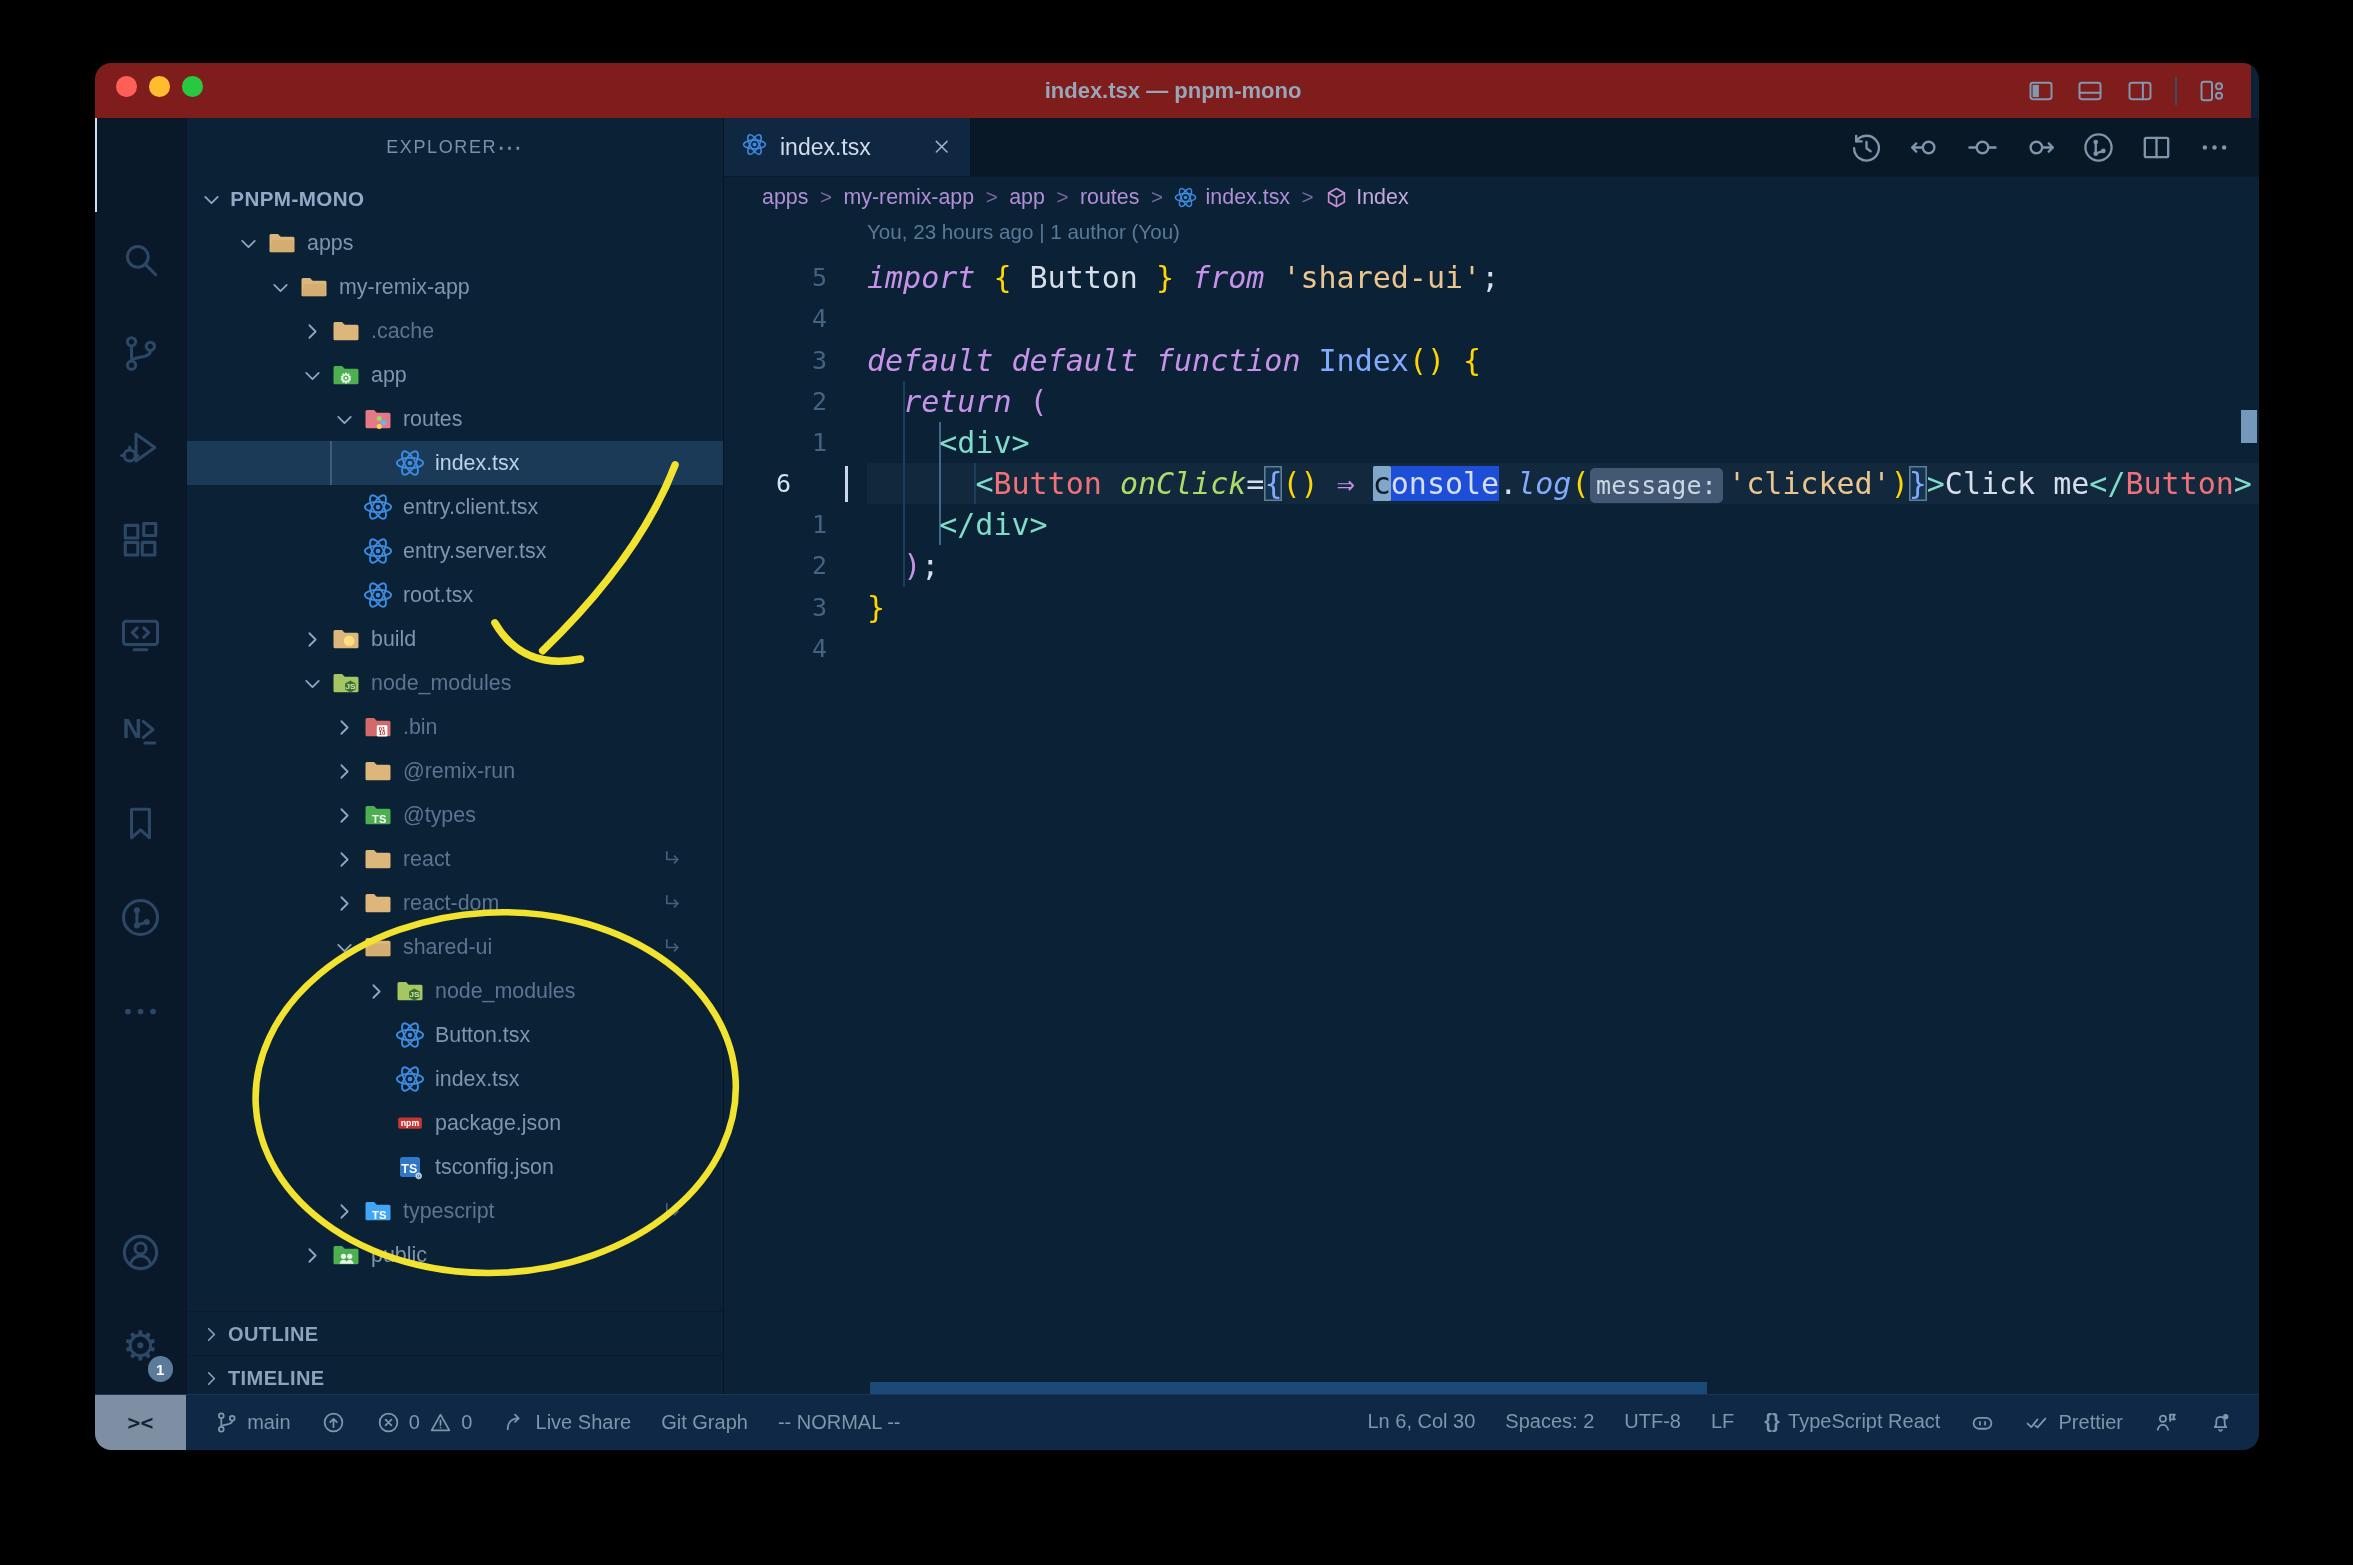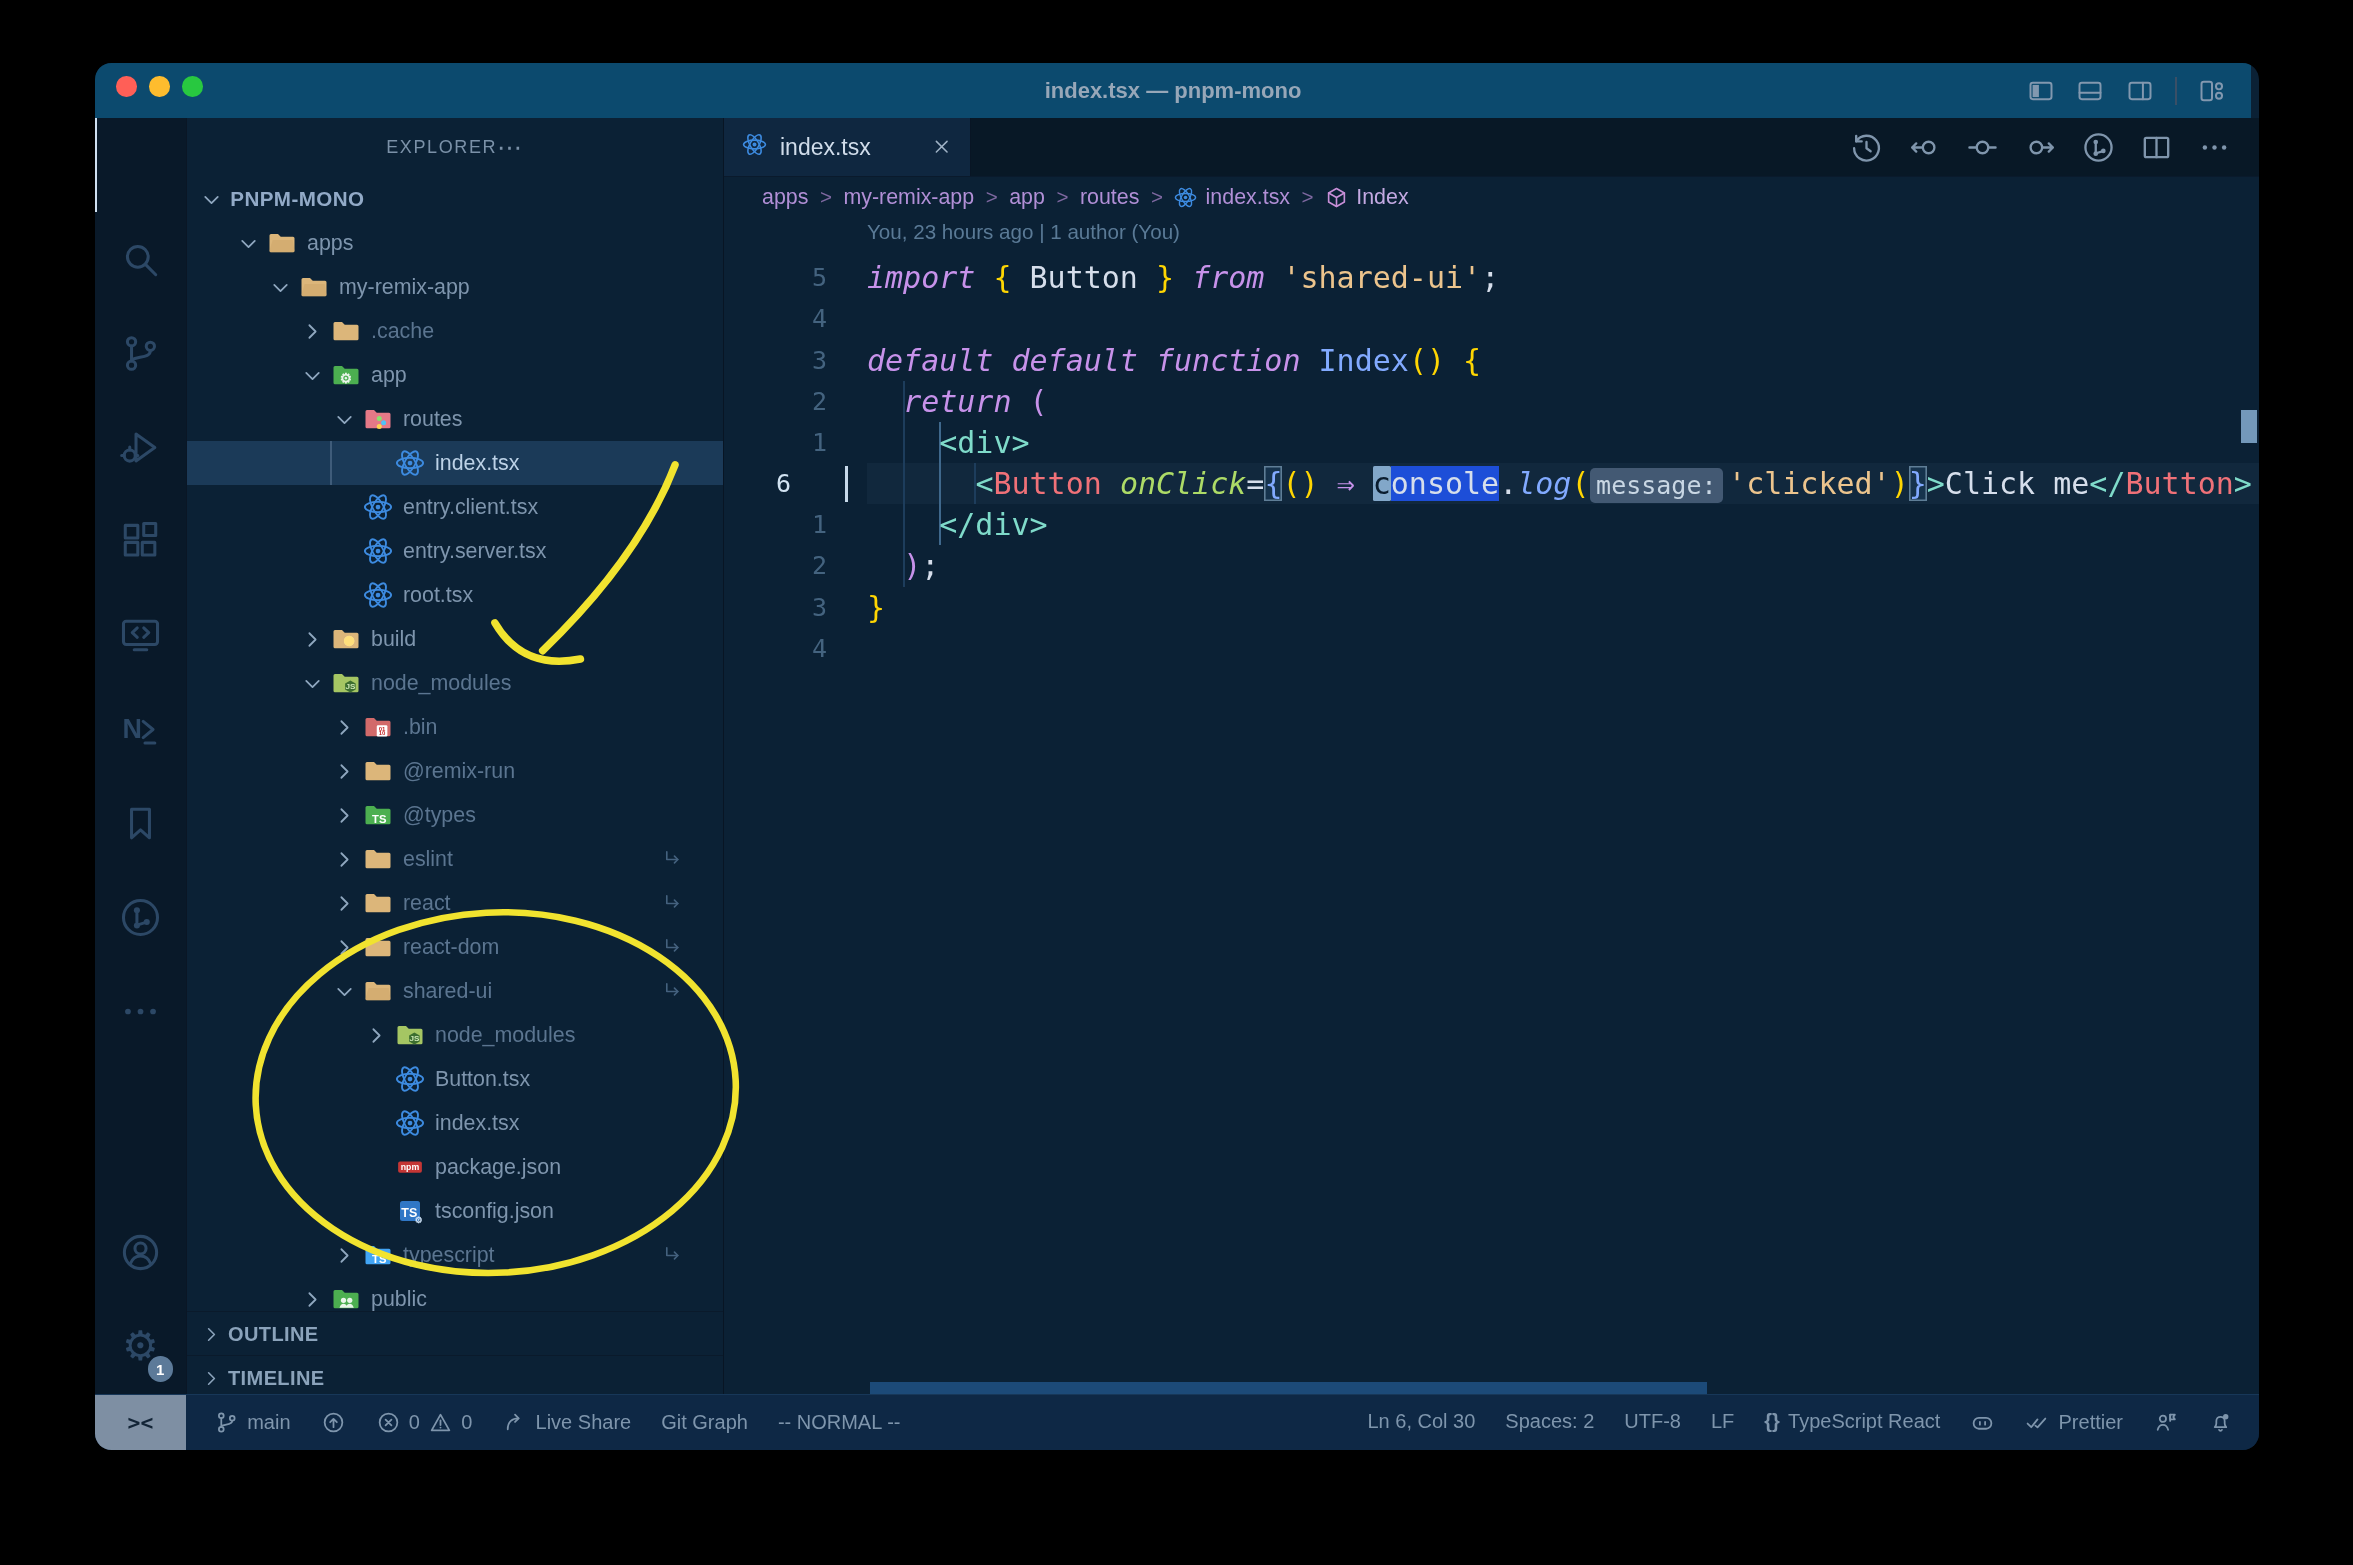--- a/index.html
+++ b/index.html
@@ -8,7 +8,7 @@
   #window{position:absolute;left:95px;top:63px;width:2164px;height:1387px;background:#0b2135;
           border-radius:16.5px;overflow:hidden;box-shadow:0 30px 74px rgba(0,0,0,.75);}
   
-  #titlebar{position:absolute;top:0;left:0;right:8px;height:55px;background:#0c4a6e;border-bottom:0.8px solid #091626;}
+  #titlebar{position:absolute;top:0;left:0;right:8px;height:55px;background:#7f1d1d;border-bottom:0.8px solid #091626;}
   .traffic{position:absolute;left:21.4px;top:13px;display:flex;gap:12.3px;}
   .tl{width:20.6px;height:20.6px;border-radius:50%;}
   #title{position:absolute;left:0;right:0;top:0;height:55px;line-height:55px;text-align:center;

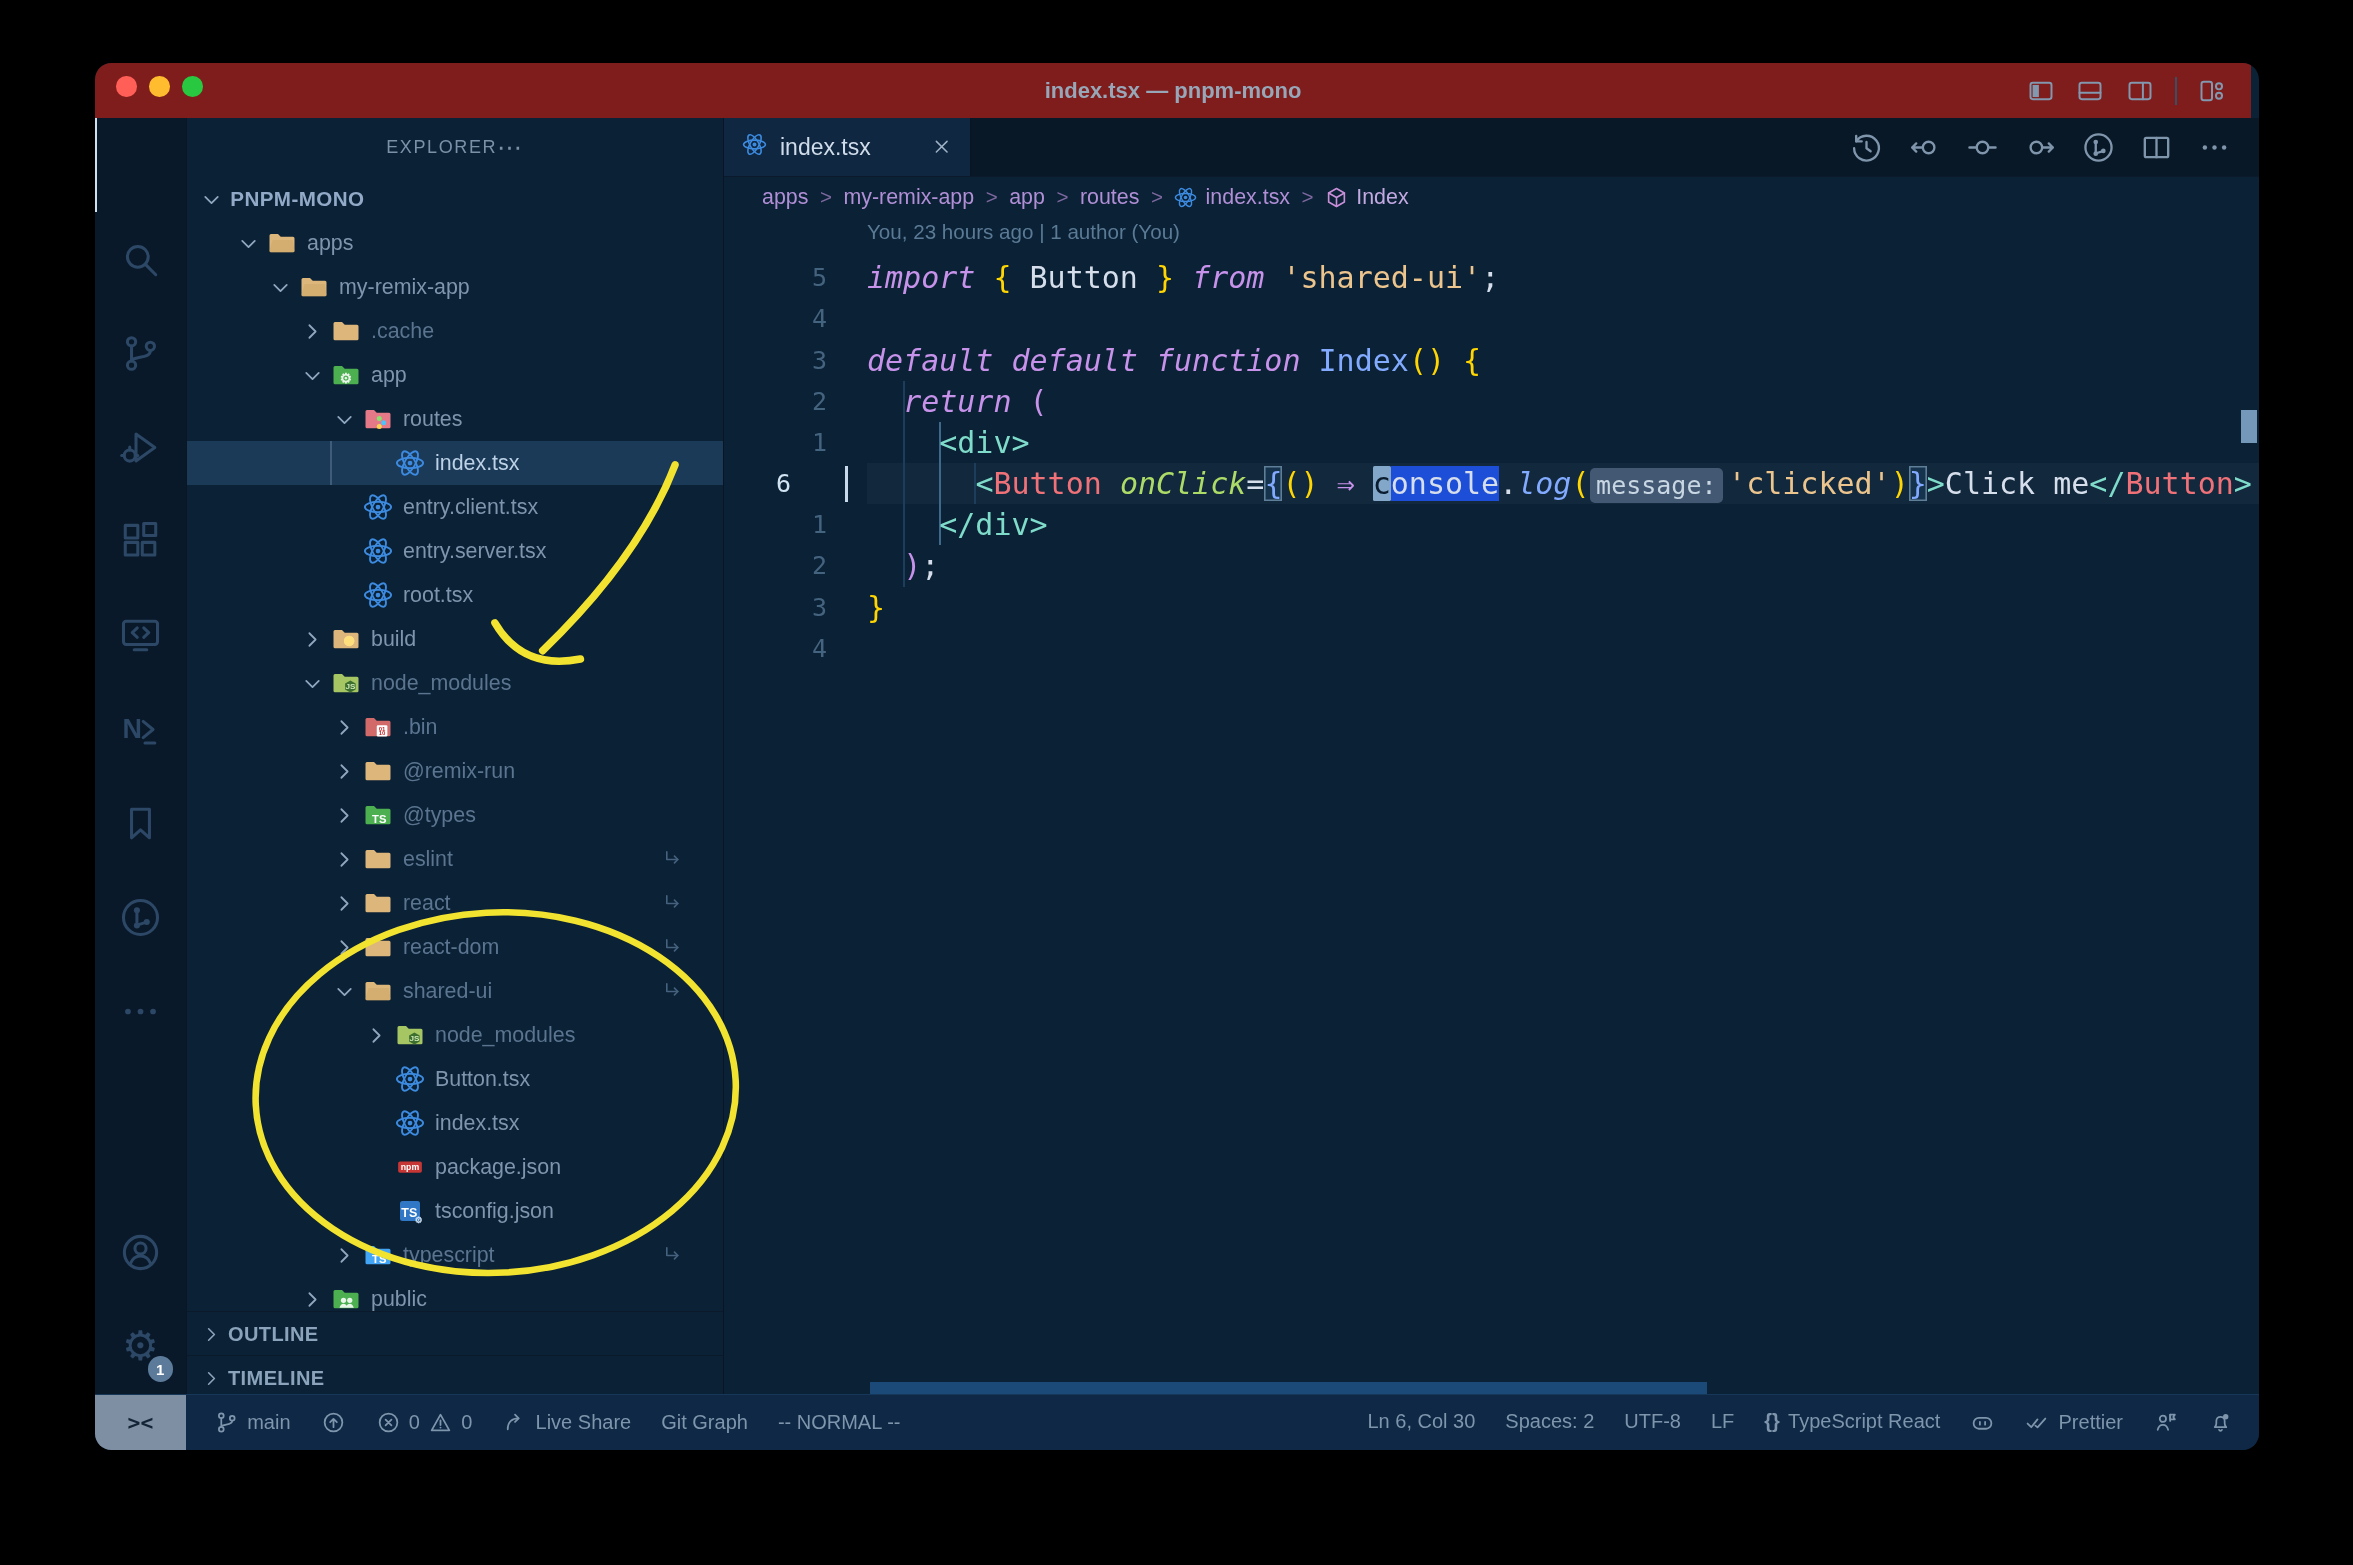--- a/index.html
+++ b/index.html
@@ -408,23 +408,6 @@
               <span class="ticon"><svg width="30" height="30" viewBox="0 0 24 24" fill="none">
                   <path fill="#dcb67a" d="M2 6a1.2 1.2 0 0 1 1.2-1.2h5.6l2.2 2.2h9.8A1.2 1.2 0 0 1 22 8.2v10a1.2 1.2 0 0 1-1.2 1.2H3.2A1.2 1.2 0 0 1 2 18.2z"></path>
                 </svg></span>
-              <span>eslint</span>
-              <span class="symlink">
-                <svg width="23" height="23" viewBox="0 0 24 24" fill="none" stroke="currentColor" stroke-width="1.7" stroke-linecap="round" stroke-linejoin="round">
-                  <path d="M5 4v8h11.5"></path>
-                  <path d="M13 8.5 16.5 12 13 15.5"></path>
-                </svg>
-              </span>
-            </div>
-            <div class="trow dim" style="padding-left: 145px;">
-              <span class="chev">
-                <svg width="25" height="25" viewBox="0 0 24 24" fill="none" stroke="currentColor" stroke-width="1.7" stroke-linecap="round" stroke-linejoin="round">
-                  <path d="M9 6l6 6-6 6"></path>
-                </svg>
-              </span>
-              <span class="ticon"><svg width="30" height="30" viewBox="0 0 24 24" fill="none">
-                  <path fill="#dcb67a" d="M2 6a1.2 1.2 0 0 1 1.2-1.2h5.6l2.2 2.2h9.8A1.2 1.2 0 0 1 22 8.2v10a1.2 1.2 0 0 1-1.2 1.2H3.2A1.2 1.2 0 0 1 2 18.2z"></path>
-                </svg></span>
               <span>react</span>
               <span class="symlink">
                 <svg width="23" height="23" viewBox="0 0 24 24" fill="none" stroke="currentColor" stroke-width="1.7" stroke-linecap="round" stroke-linejoin="round">

